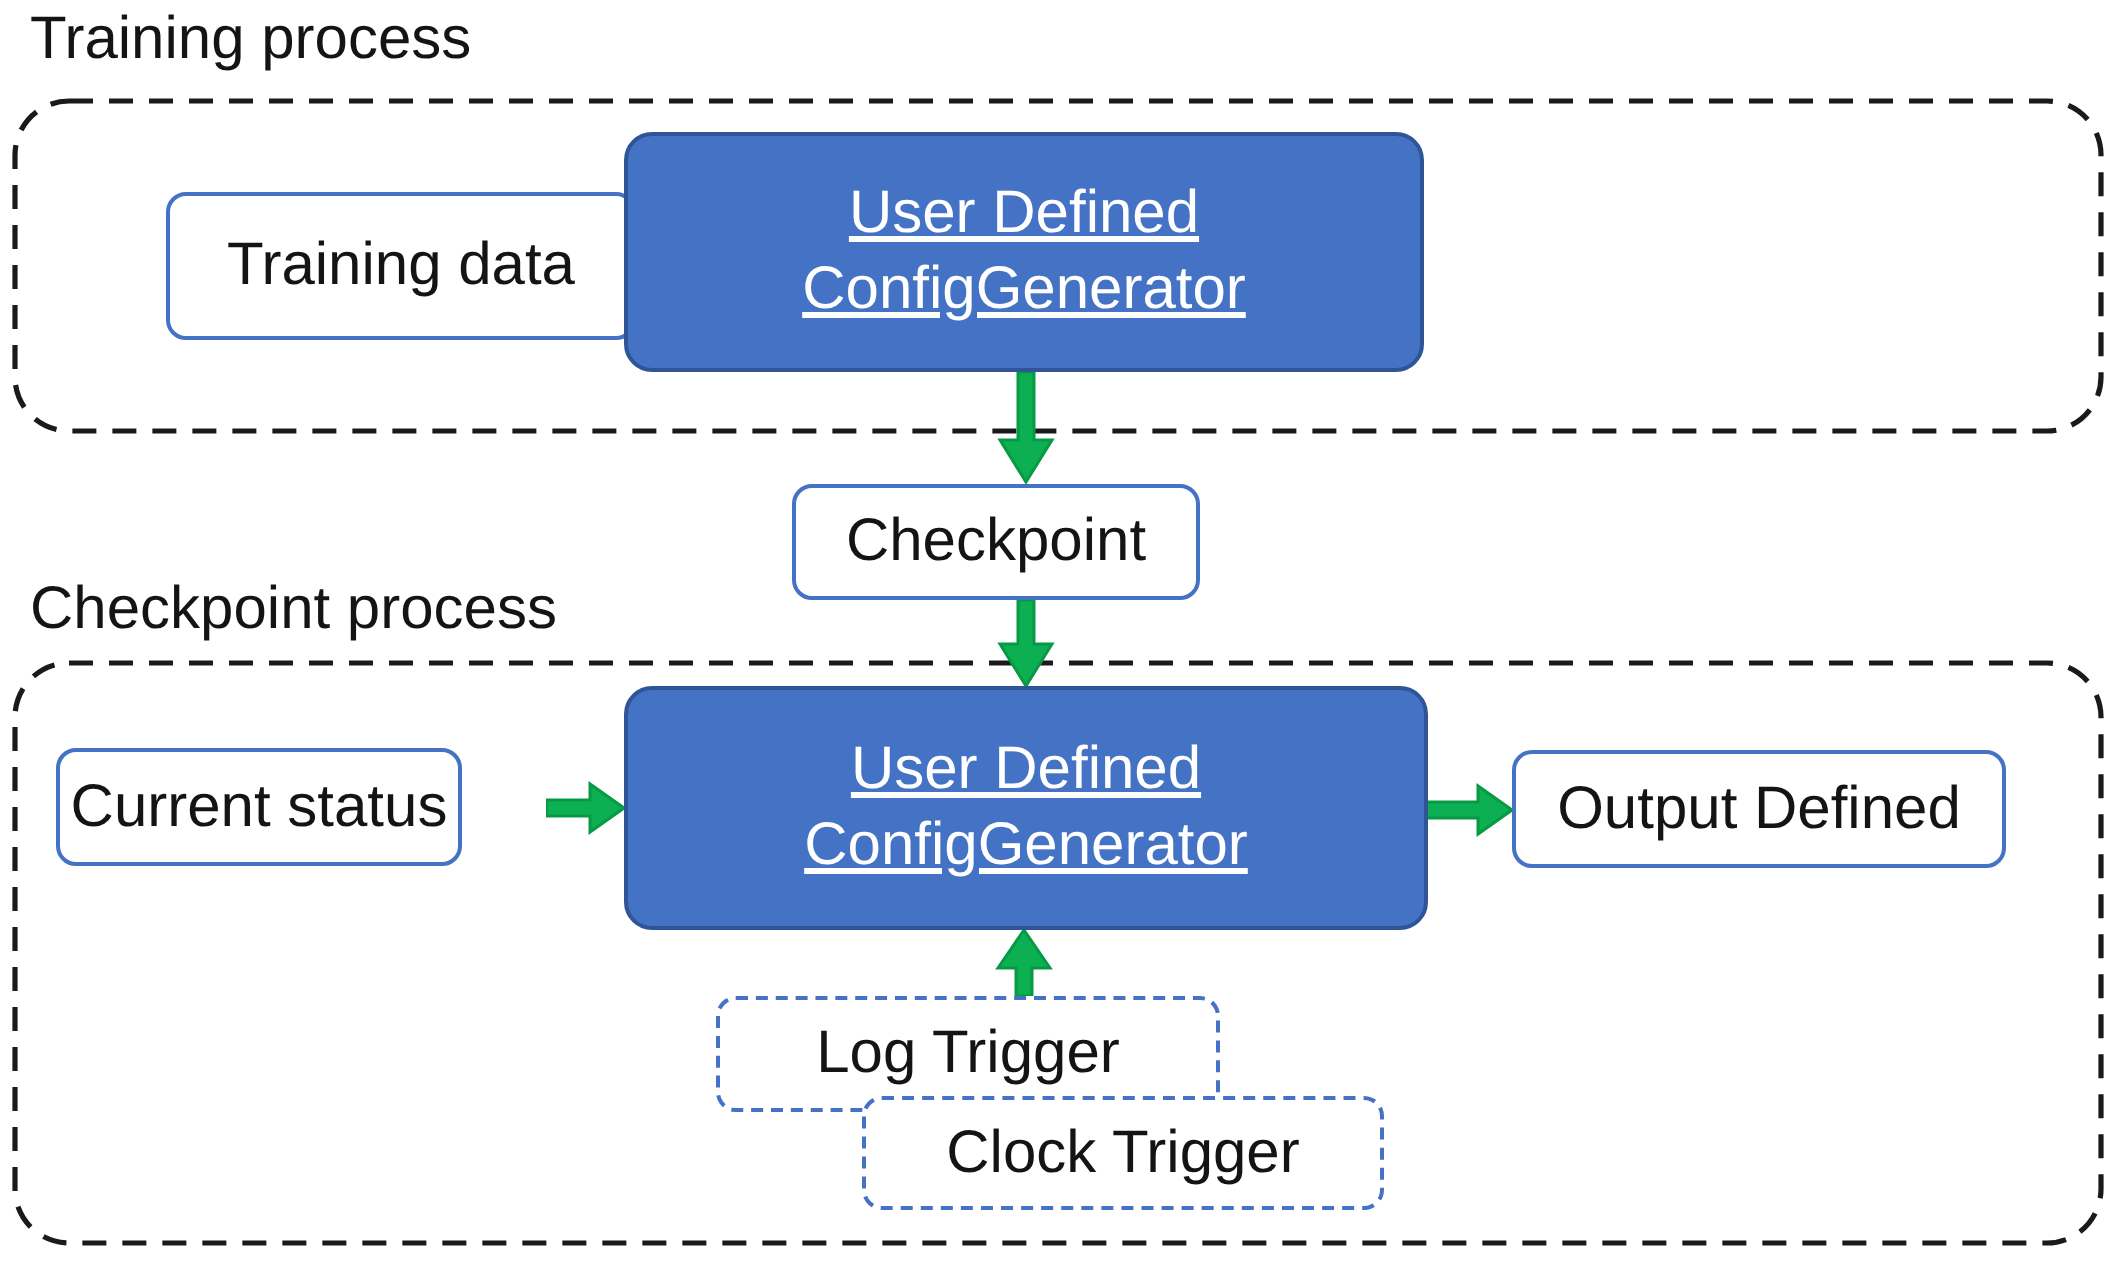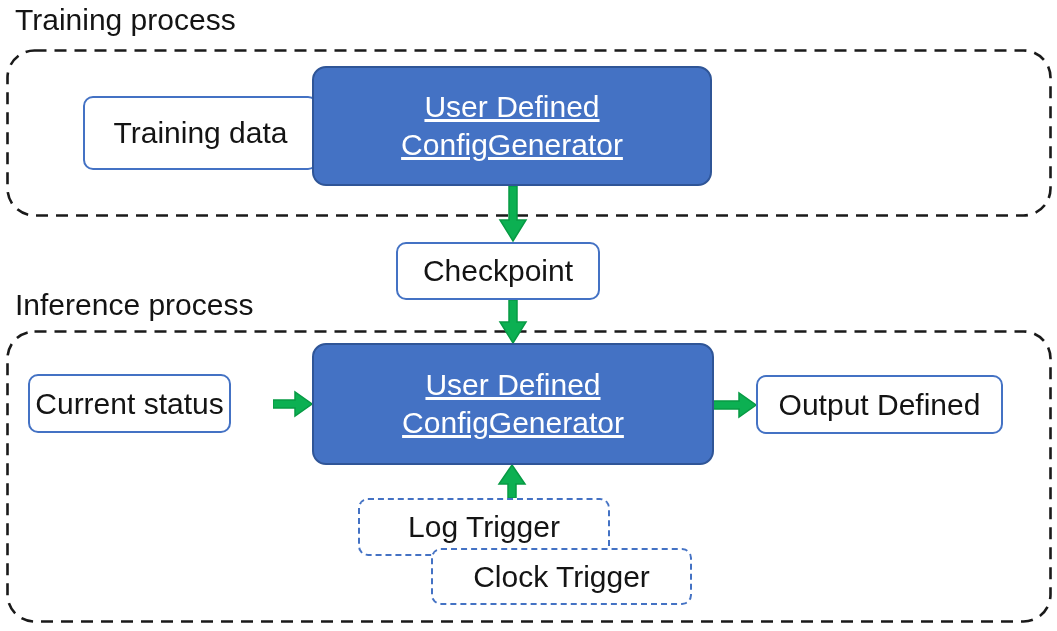--- a/index.html
+++ b/index.html
@@ -115,7 +115,7 @@
     <polygon points="11,0 19,0 19,22 28,22 15,43 2,22 11,22"></polygon>
   </svg>
 
-  <div class="section-label" style="left:15px; top:286px;">Inference process</div>
+  <div class="section-label" style="left:15px; top:286px;">Checkpoint process</div>
 
   <svg class="container-svg" style="left:6px; top:330px;" width="1046" height="293">
     <rect x="1.5" y="1.5" width="1043" height="290" rx="27"></rect>

